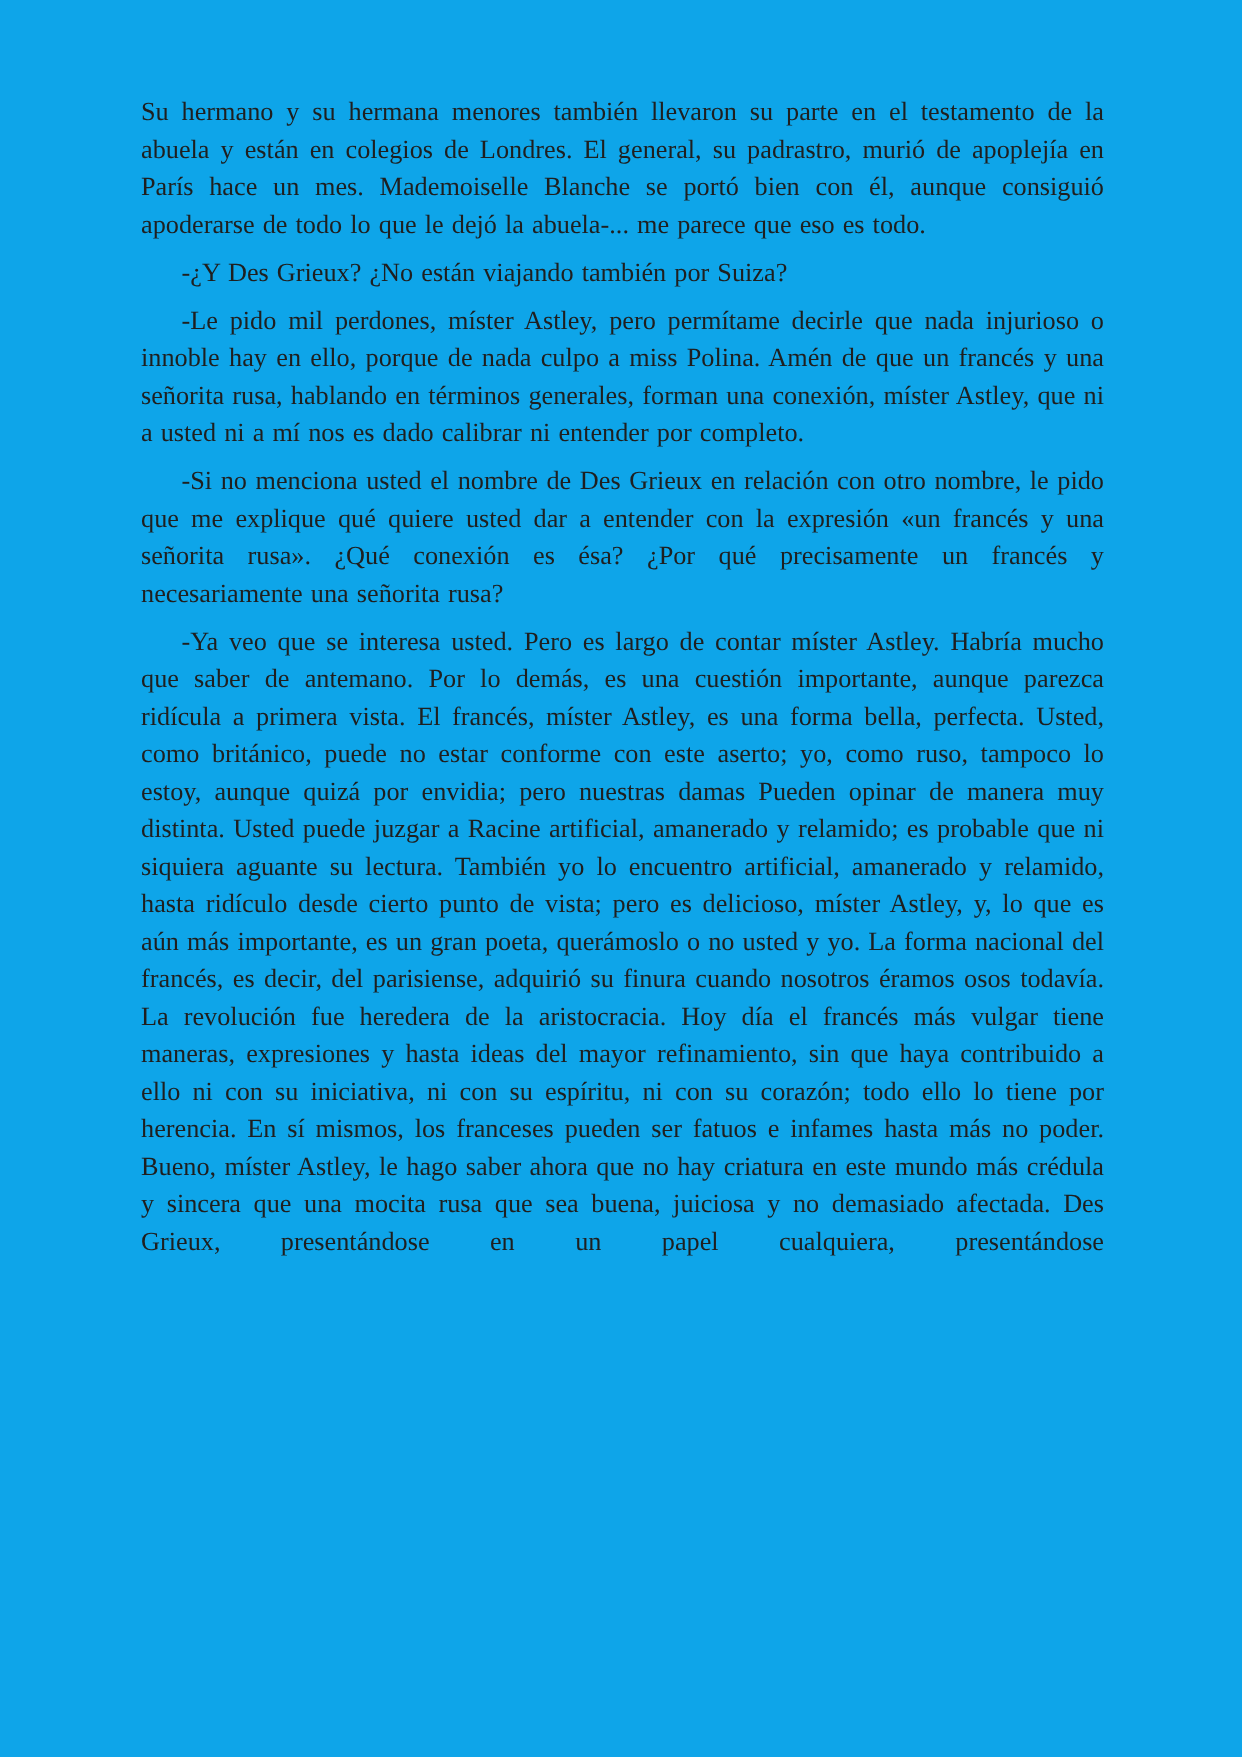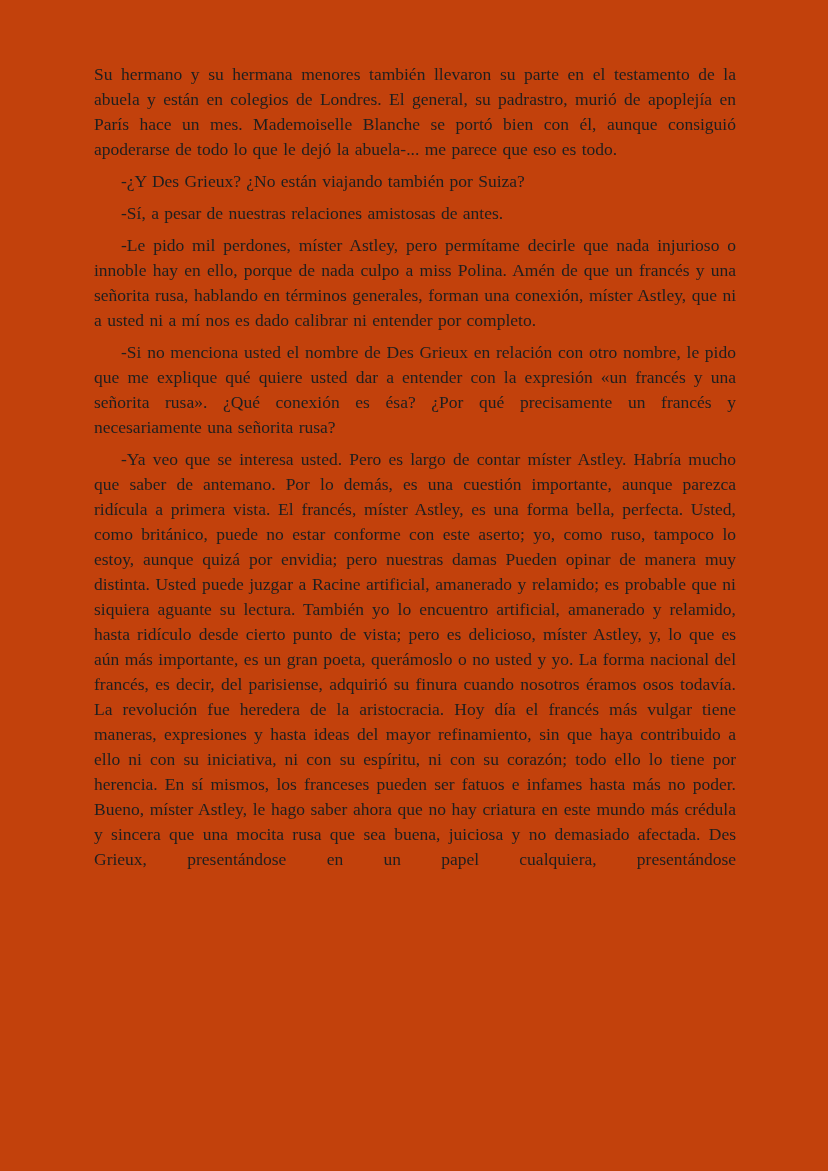--- a/index.html
+++ b/index.html
@@ -11,7 +11,7 @@
     position: relative;
     width: 828px;
     height: 1171px;
-    background: #c2410c;
+    background: #0ea5e9;
     overflow: hidden;
   }
   .text-block {

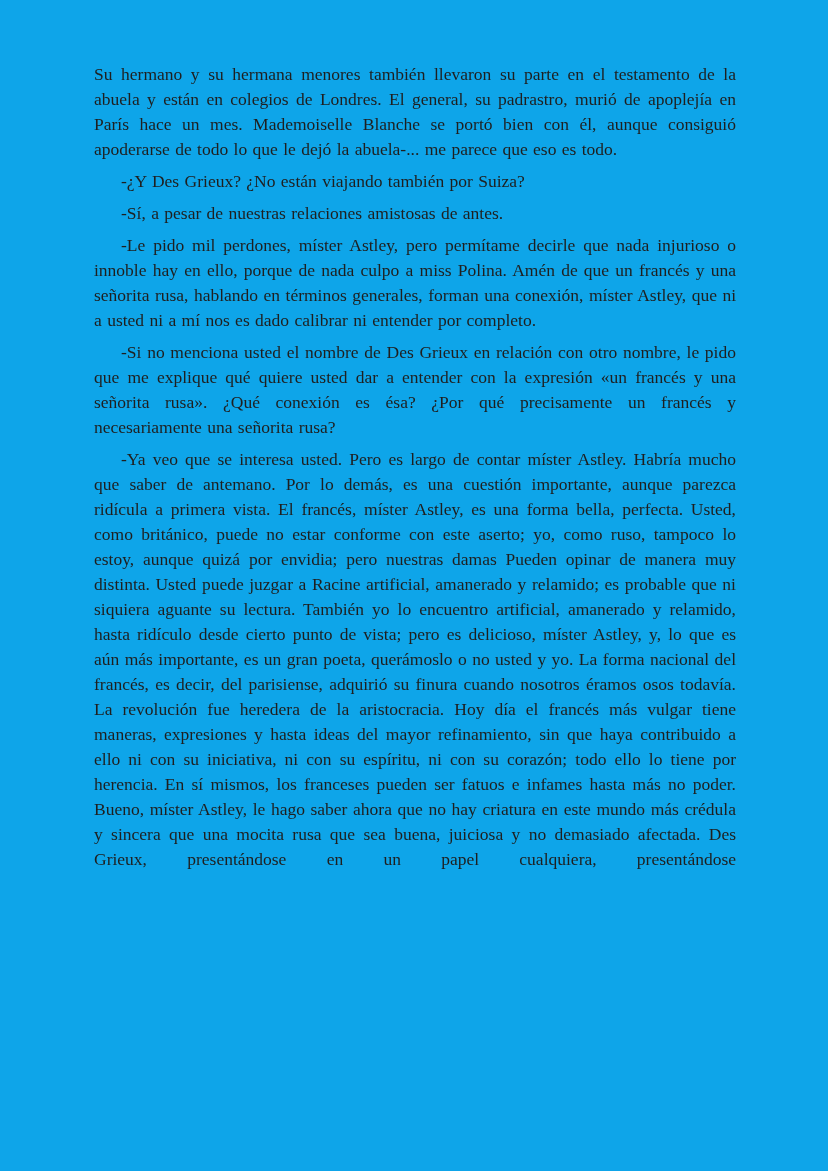--- a/index.html
+++ b/index.html
@@ -45,7 +45,6 @@
   <div class="text-block">
     <p class="first">Su hermano y su hermana menores también llevaron su parte en el testamento de la abuela y están en colegios de Londres. El general, su padrastro, murió de apoplejía en París hace un mes. Mademoiselle Blanche se portó bien con él, aunque consiguió apoderarse de todo lo que le dejó la abuela-... me parece que eso es todo.</p>
     <p>-¿Y Des Grieux? ¿No están viajando también por Suiza?</p>
-    <p>-Sí, a pesar de nuestras relaciones amistosas de antes.</p>
     <p>-Le pido mil perdones, míster Astley, pero permítame decirle que nada injurioso o innoble hay en ello, porque de nada culpo a miss Polina. Amén de que un francés y una señorita rusa, hablando en términos generales, forman una conexión, míster Astley, que ni a usted ni a mí nos es dado calibrar ni entender por completo.</p>
     <p>-Si no menciona usted el nombre de Des Grieux en relación con otro nombre, le pido que me explique qué quiere usted dar a entender con la expresión «un francés y una señorita rusa». ¿Qué conexión es ésa? ¿Por qué precisamente un francés y necesariamente una señorita rusa?</p>
     <p class="continued">-Ya veo que se interesa usted. Pero es largo de contar míster Astley. Habría mucho que saber de antemano. Por lo demás, es una cuestión importante, aunque parezca ridícula a primera vista. El francés, míster Astley, es una forma bella, perfecta. Usted, como británico, puede no estar conforme con este aserto; yo, como ruso, tampoco lo estoy, aunque quizá por envidia; pero nuestras damas Pueden opinar de manera muy distinta. Usted puede juzgar a Racine artificial, amanerado y relamido; es probable que ni siquiera aguante su lectura. También yo lo encuentro artificial, amanerado y relamido, hasta ridículo desde cierto punto de vista; pero es delicioso, míster Astley, y, lo que es aún más importante, es un gran poeta, querámoslo o no usted y yo. La forma nacional del francés, es decir, del parisiense, adquirió su finura cuando nosotros éramos osos todavía. La revolución fue heredera de la aristocracia. Hoy día el francés más vulgar tiene maneras, expresiones y hasta ideas del mayor refinamiento, sin que haya contribuido a ello ni con su iniciativa, ni con su espíritu, ni con su corazón; todo ello lo tiene por herencia. En sí mismos, los franceses pueden ser fatuos e infames hasta más no poder. Bueno, míster Astley, le hago saber ahora que no hay criatura en este mundo más crédula y sincera que una mocita rusa que sea buena, juiciosa y no demasiado afectada. Des Grieux, presentándose en un papel cualquiera, presentándose</p>

